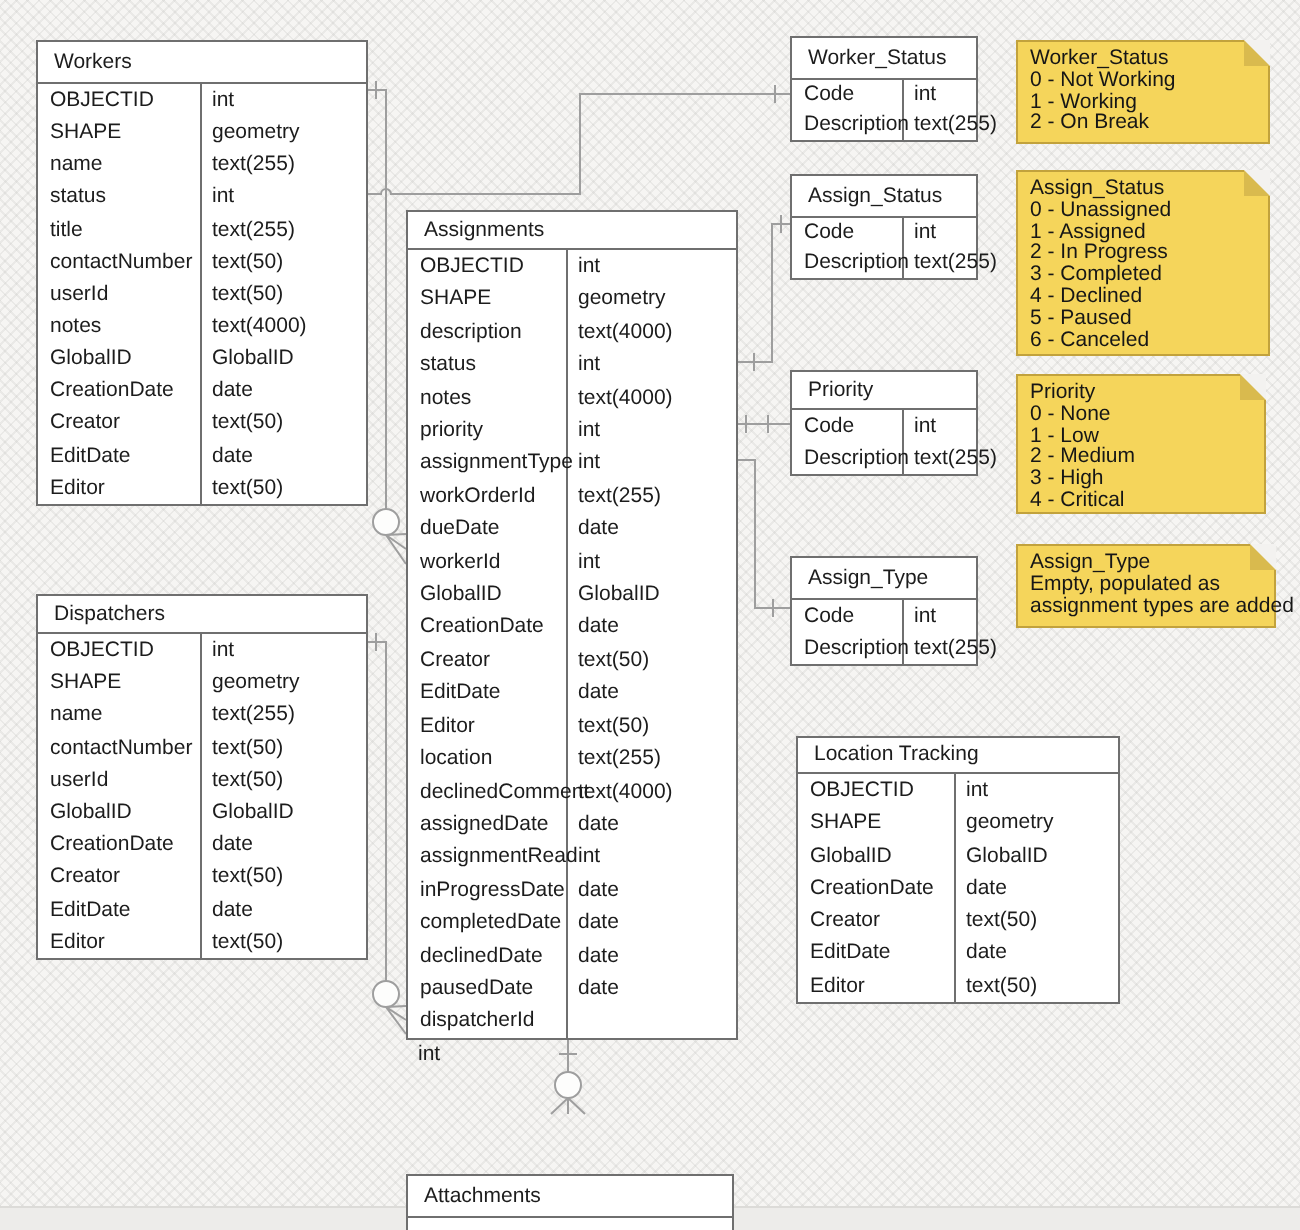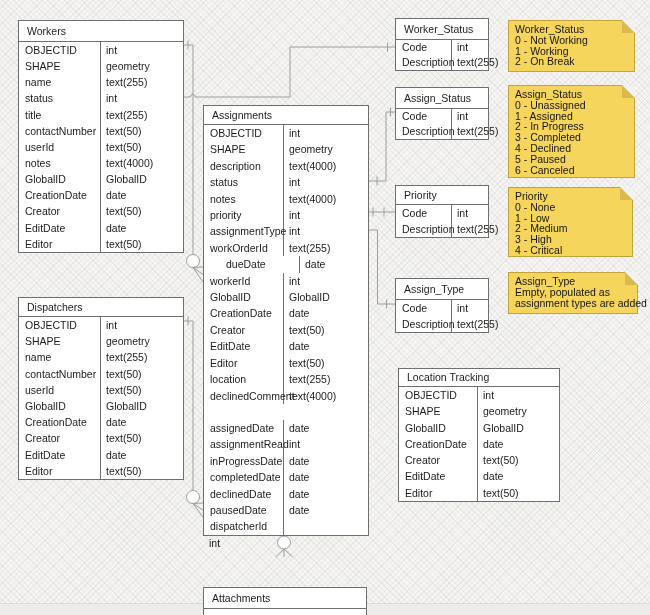--- a/index.html
+++ b/index.html
@@ -229,7 +229,7 @@
         <div class="cell-field divided" style="width: 80px; line-height: 16.42px;">workOrderId</div>
         <div class="cell-type" style="line-height: 16.42px;">text(255)</div>
       </div>
-      <div class="tbl-row" style="height: 16.42px; margin-left: 16px;">
+      <div class="tbl-row" style="height: 16.42px;">
         <div class="cell-field divided" style="width: 80px; line-height: 16.42px;">dueDate</div>
         <div class="cell-type" style="line-height: 16.42px;">date</div>
       </div>

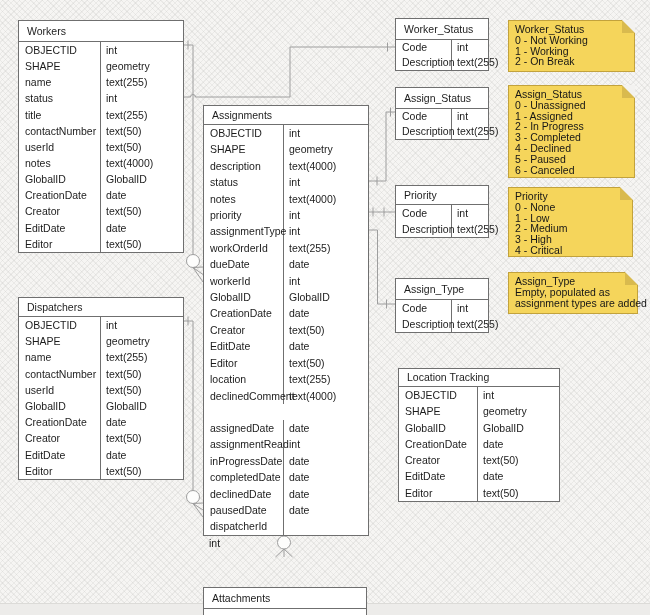--- a/index.html
+++ b/index.html
@@ -265,7 +265,7 @@
         <div class="cell-field divided" style="width: 80px; line-height: 16.42px;">declinedComment</div>
         <div class="cell-type" style="line-height: 16.42px;">text(4000)</div>
       </div>
-      <div class="tbl-row" style="height: 16.42px; margin-top: 16px;">
+      <div class="tbl-row" style="height: 16.42px;">
         <div class="cell-field divided" style="width: 80px; line-height: 16.42px;">assignedDate</div>
         <div class="cell-type" style="line-height: 16.42px;">date</div>
       </div>

